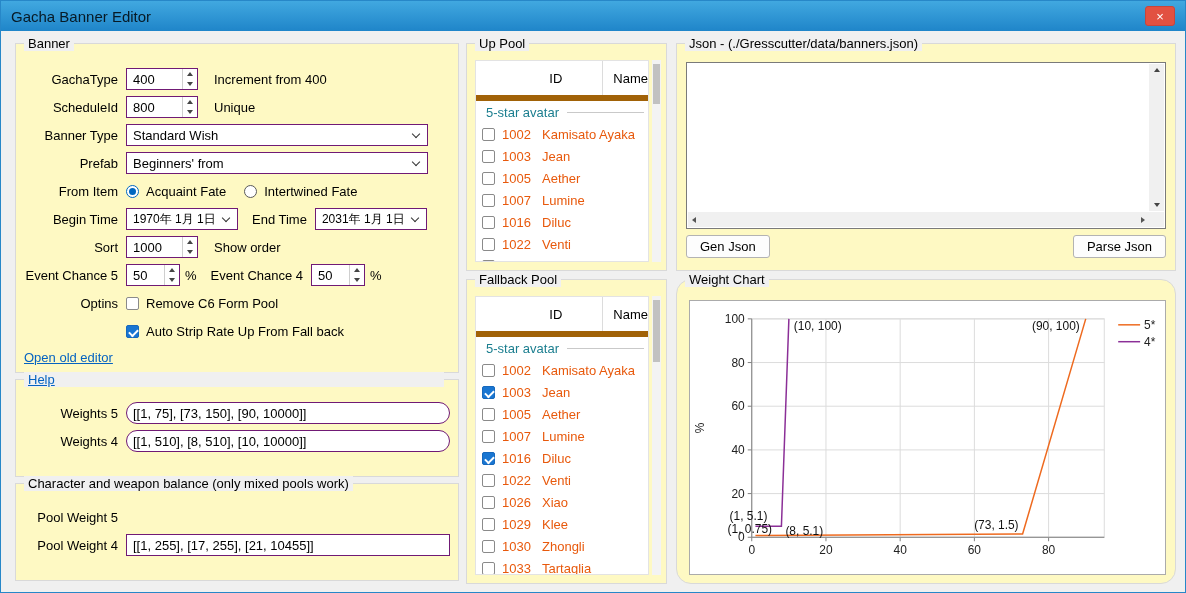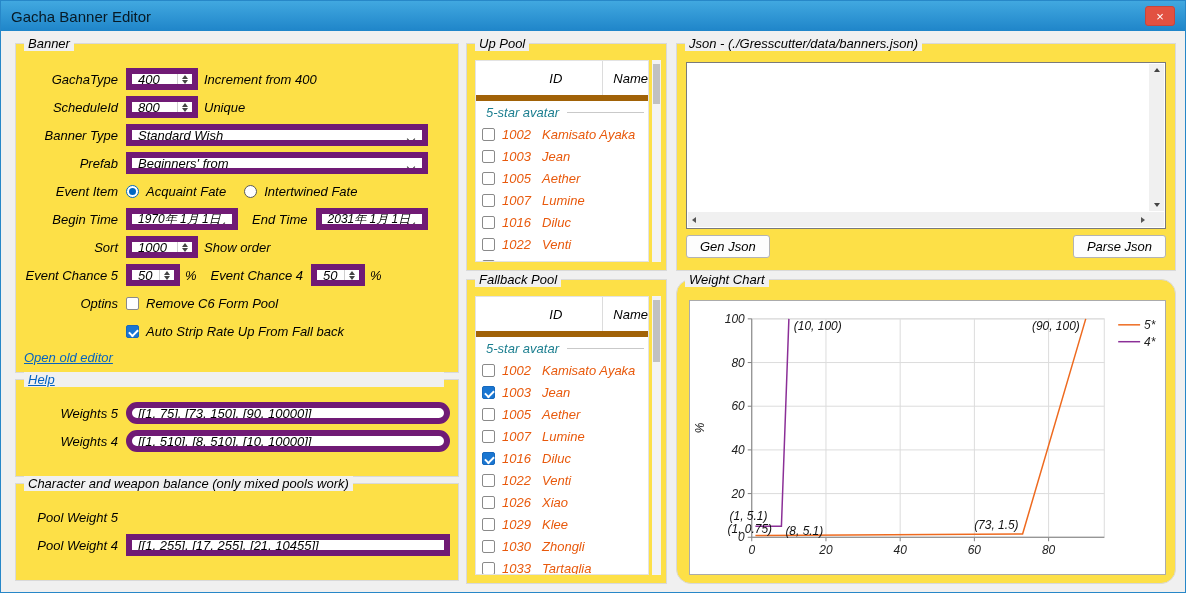--- a/index.html
+++ b/index.html
@@ -14,7 +14,7 @@
              color:#fff;display:flex;align-items:center;justify-content:center;font-size:13px;line-height:1;cursor:default;}
 
   
-  .group{position:absolute;border:1px solid #D9D9D9;background:#fde047;font-style:italic;}
+  .group{position:absolute;border:1px solid #D9D9D9;background:#fef9c3;}
   .gtitle{position:absolute;top:-8px;left:8px;background:#F0F0F0;padding:0 4px;white-space:nowrap;}
 
   

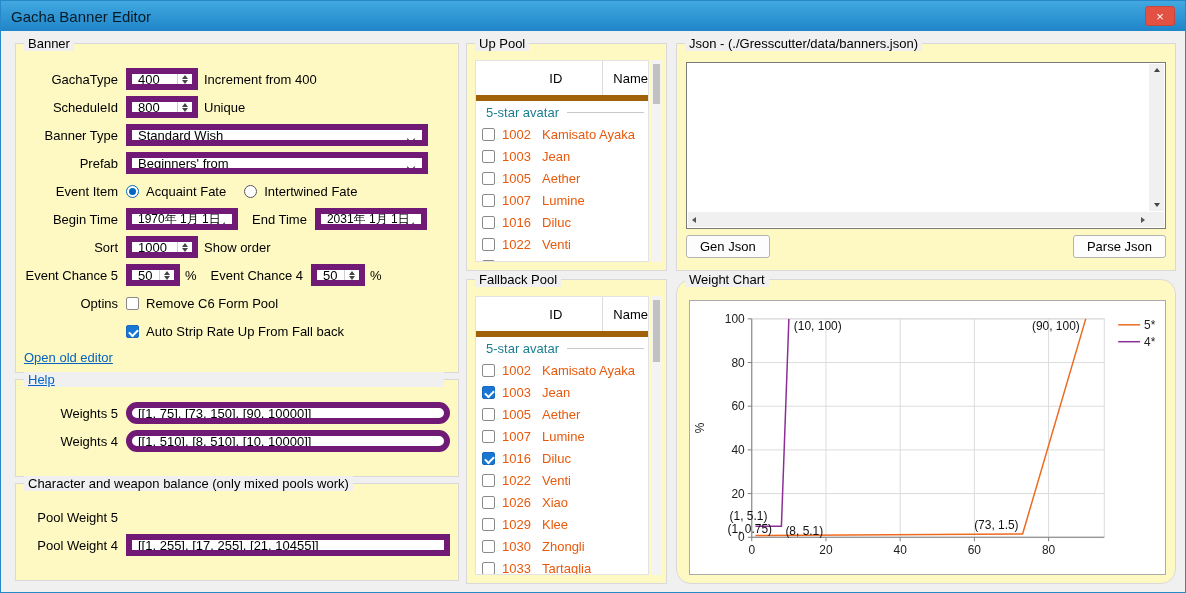--- a/index.html
+++ b/index.html
@@ -21,7 +21,7 @@
   .row{display:flex;align-items:center;margin:0 8px 6px 8px;height:22px;}
   .lbl{width:94px;text-align:right;margin-right:8px;flex:none;white-space:nowrap;}
   .hint{margin-left:6px;white-space:nowrap;}
-  .tb{height:22px;background:#fff;border:6px solid #701a75;display:flex;align-items:center;padding:0 6px;white-space:nowrap;overflow:hidden;}
+  .tb{height:22px;background:#fff;border:1px solid #701a75;display:flex;align-items:center;padding:0 6px;white-space:nowrap;overflow:hidden;}
   .spin{width:72px;position:relative;padding-right:18px;}
   .spin.small{width:54px;}
   .spin .btns{position:absolute;right:0;top:0;bottom:0;width:15px;border-left:1px solid #CFCFCF;display:flex;flex-direction:column;}

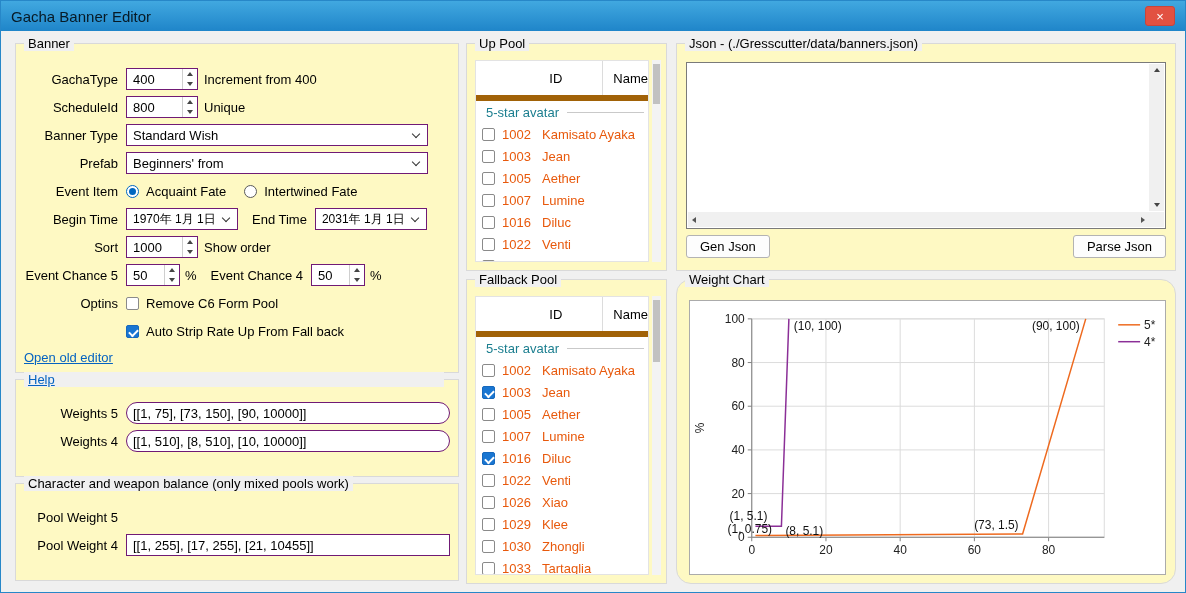--- a/index.html
+++ b/index.html
@@ -20,7 +20,7 @@
   
   .row{display:flex;align-items:center;margin:0 8px 6px 8px;height:22px;}
   .lbl{width:94px;text-align:right;margin-right:8px;flex:none;white-space:nowrap;}
-  .hint{margin-left:6px;white-space:nowrap;}
+  .hint{margin-left:16px;white-space:nowrap;}
   .tb{height:22px;background:#fff;border:1px solid #701a75;display:flex;align-items:center;padding:0 6px;white-space:nowrap;overflow:hidden;}
   .spin{width:72px;position:relative;padding-right:18px;}
   .spin.small{width:54px;}

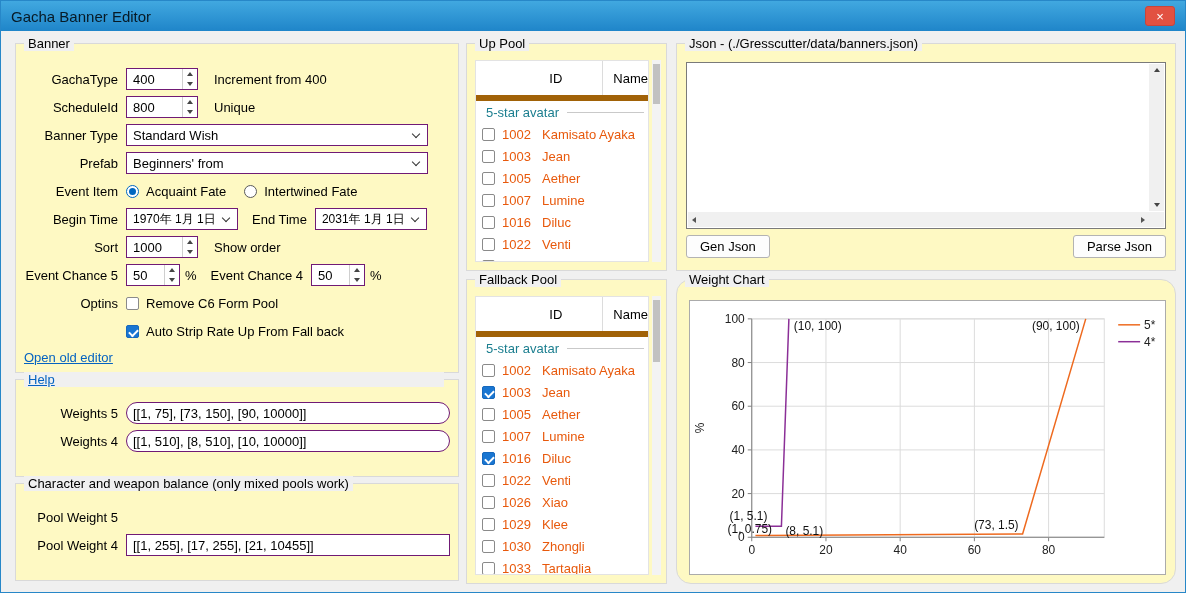--- a/index.html
+++ b/index.html
@@ -143,7 +143,7 @@
   </div>
 
   <div class="row">
-    <span class="lbl">Event Item</span>
+    <span class="lbl">From Item</span>
     <span class="rgroup">
       <span class="opt">
         <span class="radio on"></span>

